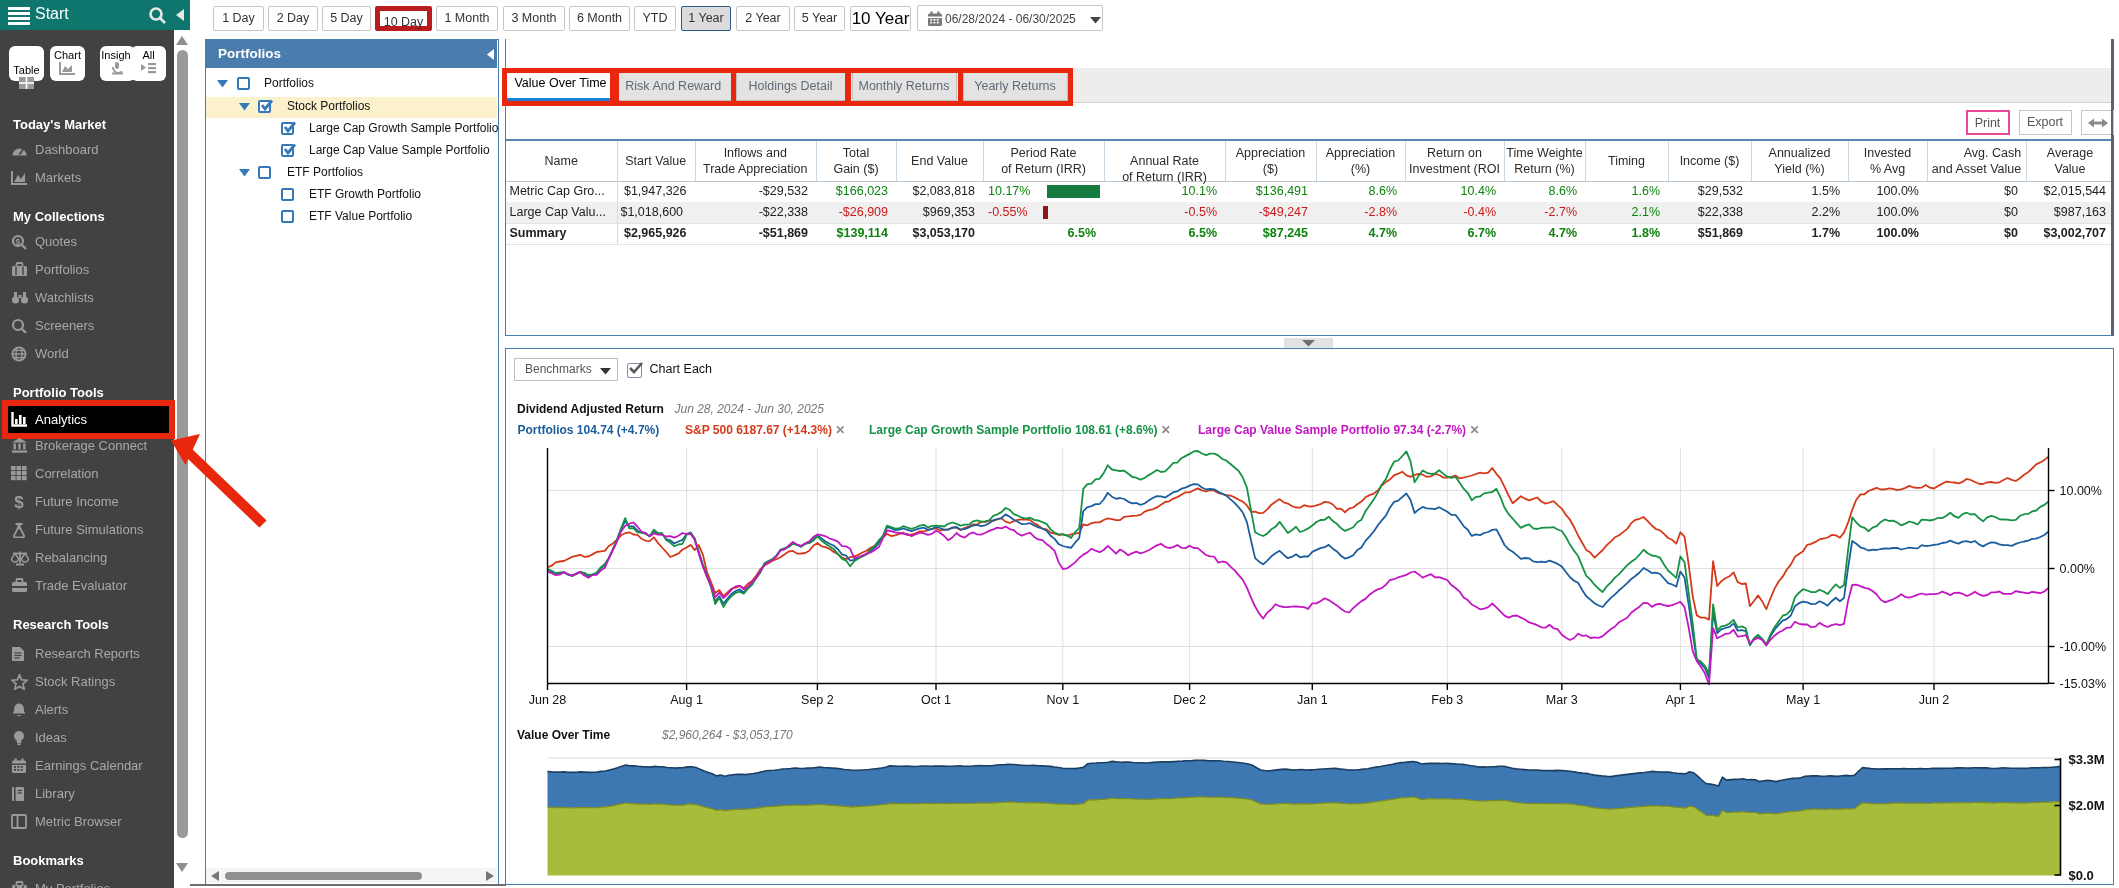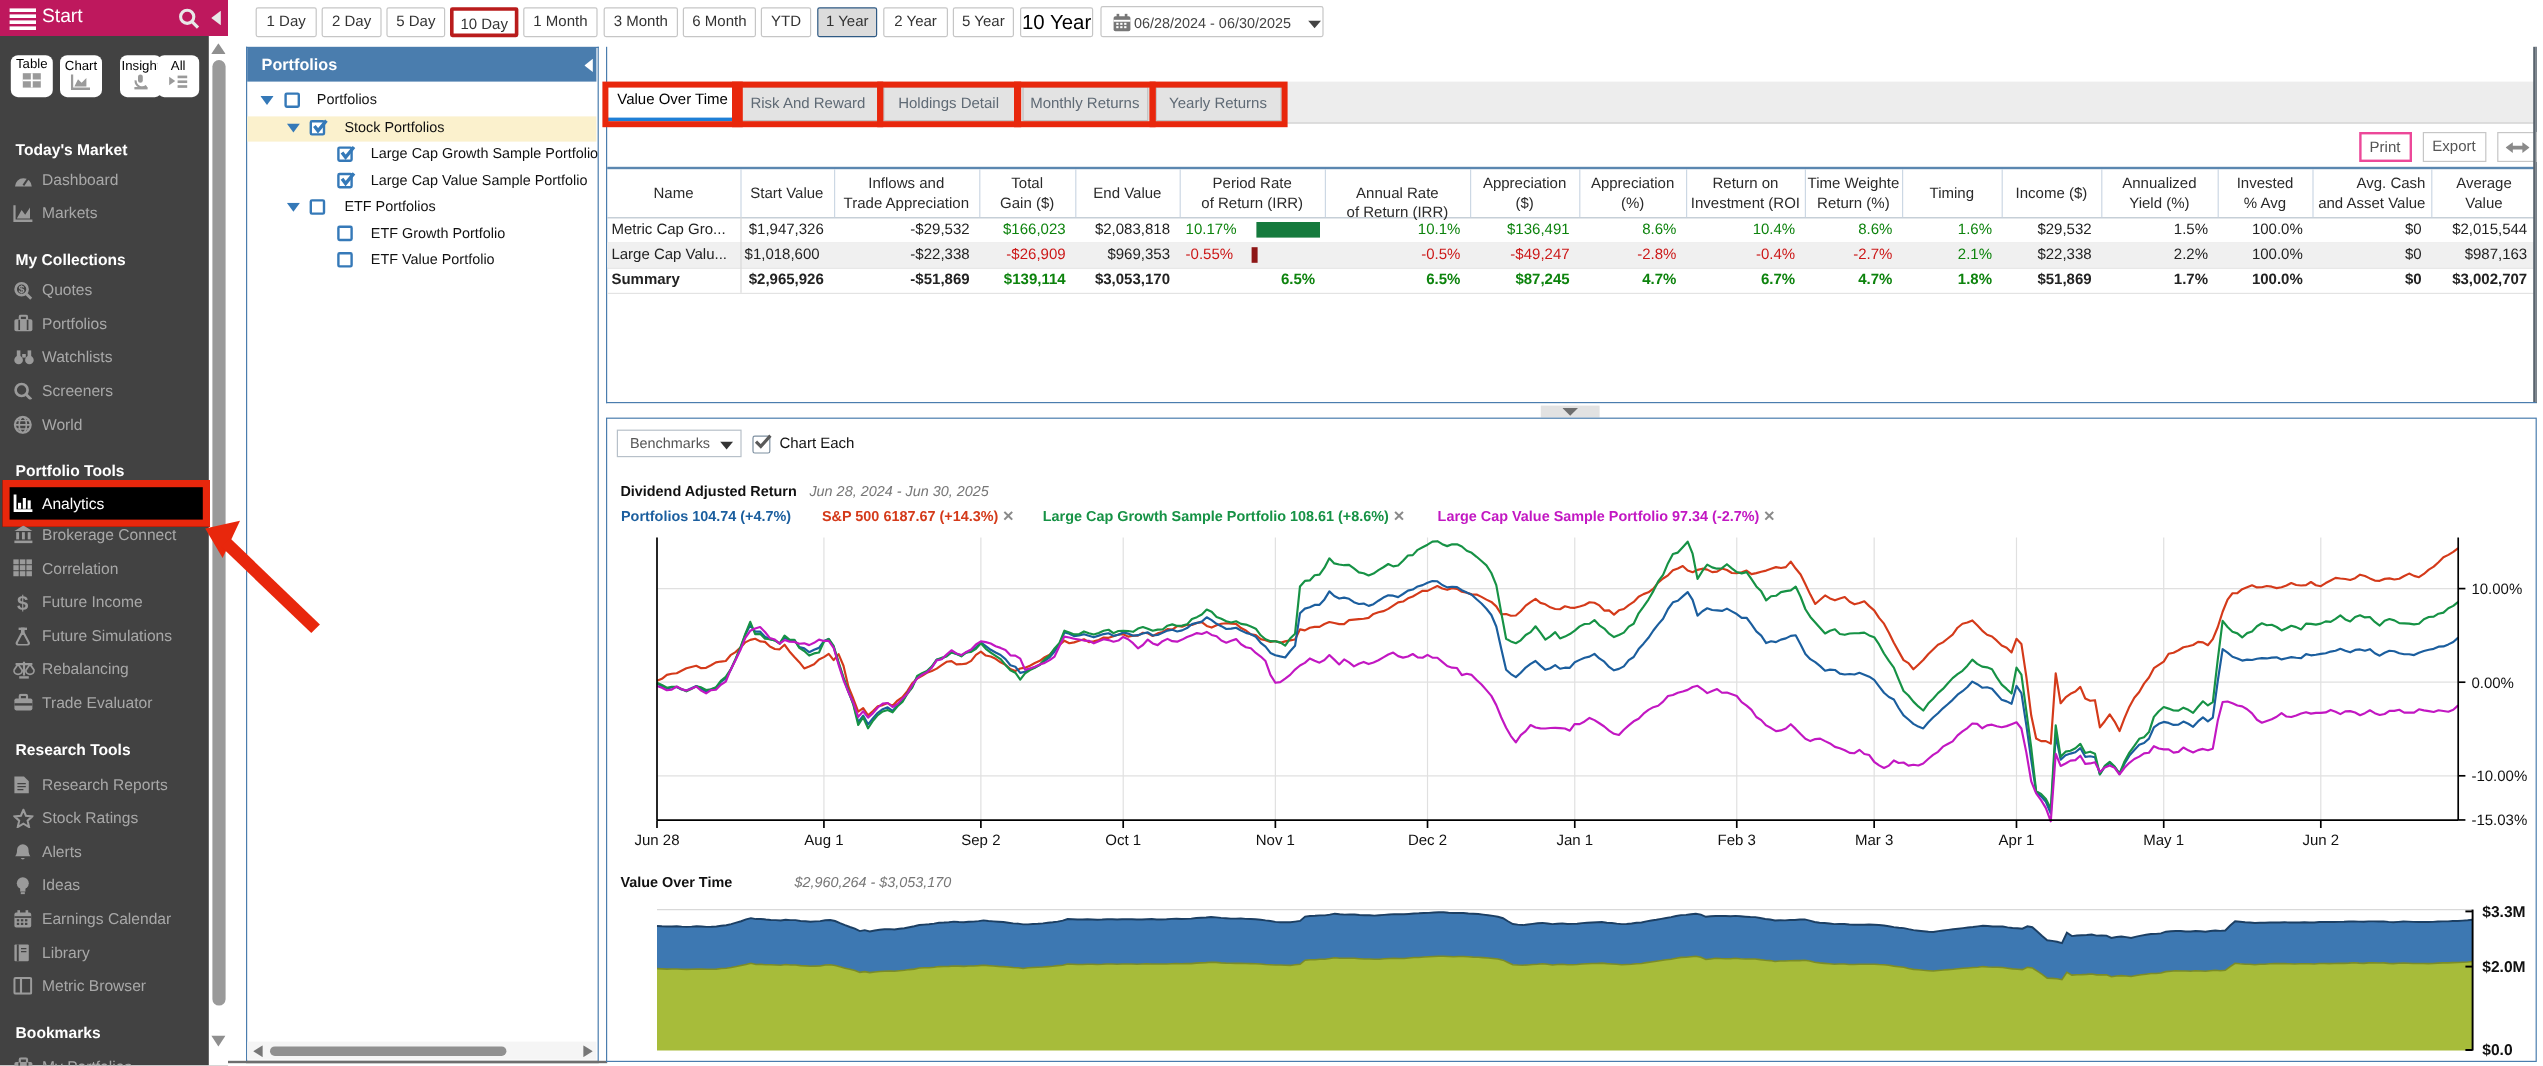--- a/index.html
+++ b/index.html
@@ -6,7 +6,7 @@
 </style></head><body>
 
 <div class="abs" style="left:0;top:0;width:190px;height:888px;background:#424242">
-<div class="abs" style="left:0;top:0;width:190px;height:30px;background:#be185d">
+<div class="abs" style="left:0;top:0;width:190px;height:30px;background:#0f766e">
 <div class="abs" style="left:8px;top:7px;width:22px;height:16px">
         <div style="height:3px;background:#fff;margin-bottom:2px"></div>
         <div style="height:3px;background:#fff;margin-bottom:2px"></div>

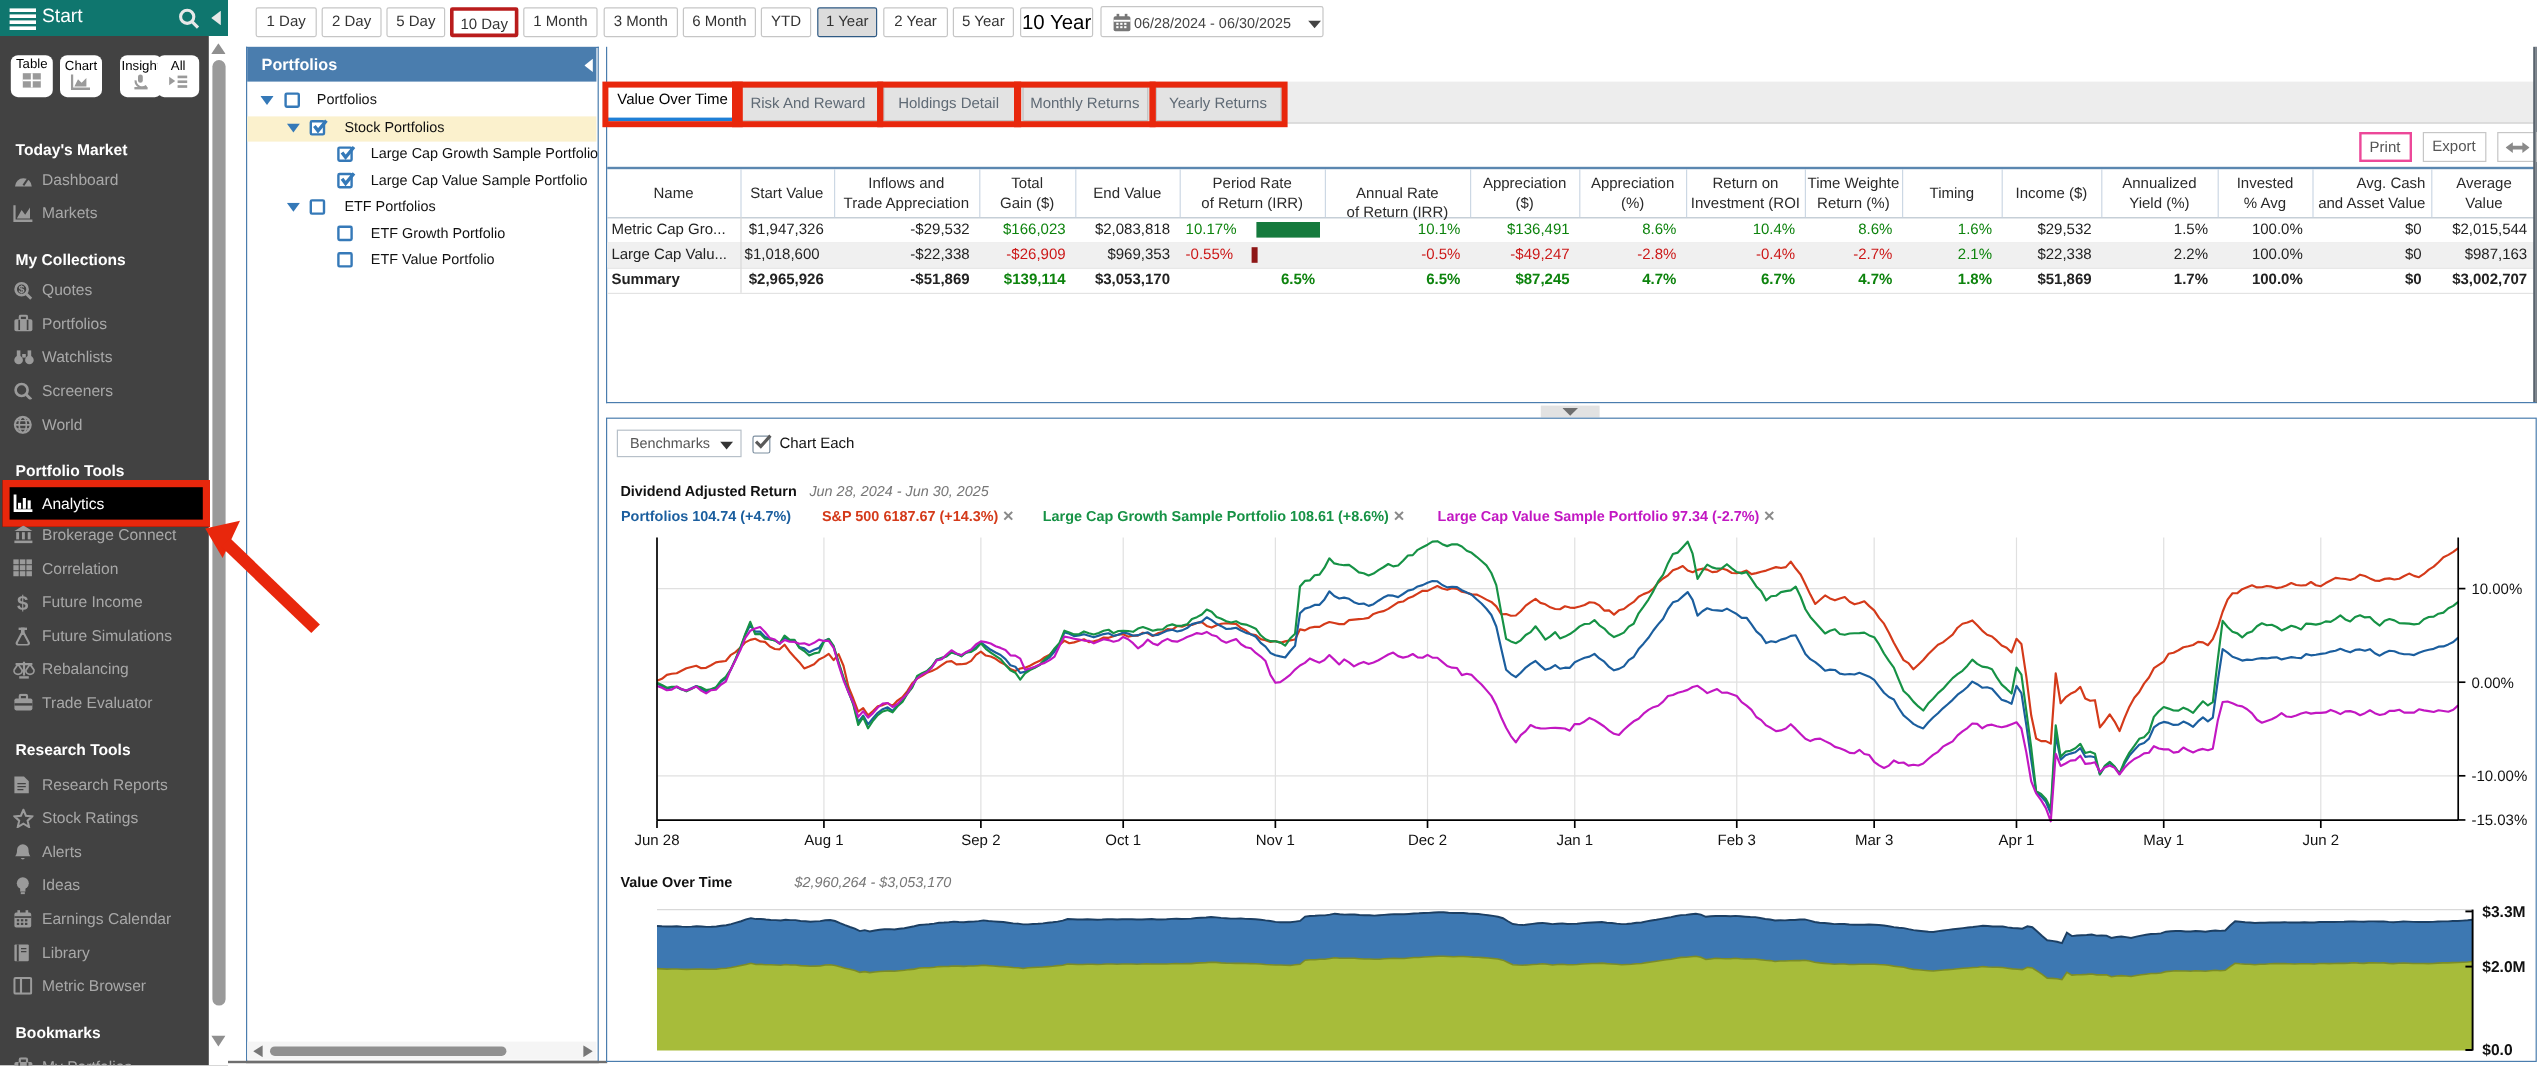--- a/index.html
+++ b/index.html
@@ -214,7 +214,7 @@
 <div class="abs" style="left:213px;top:6px;width:51px;height:25px;background:#fff;border:1px solid #c6c6c6;border-radius:2px;font-size:12.5px;color:#333;text-align:center;line-height:23px">1 Day</div>
 <div class="abs" style="left:268px;top:6px;width:50px;height:25px;background:#fff;border:1px solid #c6c6c6;border-radius:2px;font-size:12.5px;color:#333;text-align:center;line-height:23px">2 Day</div>
 <div class="abs" style="left:322px;top:6px;width:49px;height:25px;background:#fff;border:1px solid #c6c6c6;border-radius:2px;font-size:12.5px;color:#333;text-align:center;line-height:23px">5 Day</div>
-<div class="abs" style="left:375px;top:6px;width:57px;height:25px;background:#fff;border:3px solid #b91c1c;border-radius:2px;font-size:12.5px;color:#333;text-align:center;line-height:23px">10 Day</div>
+<div class="abs" style="left:375px;top:6px;width:57px;height:25px;background:#fff;border:5px solid #b91c1c;border-radius:2px;font-size:12.5px;color:#333;text-align:center;line-height:23px">10 Day</div>
 <div class="abs" style="left:436px;top:6px;width:62px;height:25px;background:#fff;border:1px solid #c6c6c6;border-radius:2px;font-size:12.5px;color:#333;text-align:center;line-height:23px">1 Month</div>
 <div class="abs" style="left:503px;top:6px;width:62px;height:25px;background:#fff;border:1px solid #c6c6c6;border-radius:2px;font-size:12.5px;color:#333;text-align:center;line-height:23px">3 Month</div>
 <div class="abs" style="left:569px;top:6px;width:61px;height:25px;background:#fff;border:1px solid #c6c6c6;border-radius:2px;font-size:12.5px;color:#333;text-align:center;line-height:23px">6 Month</div>

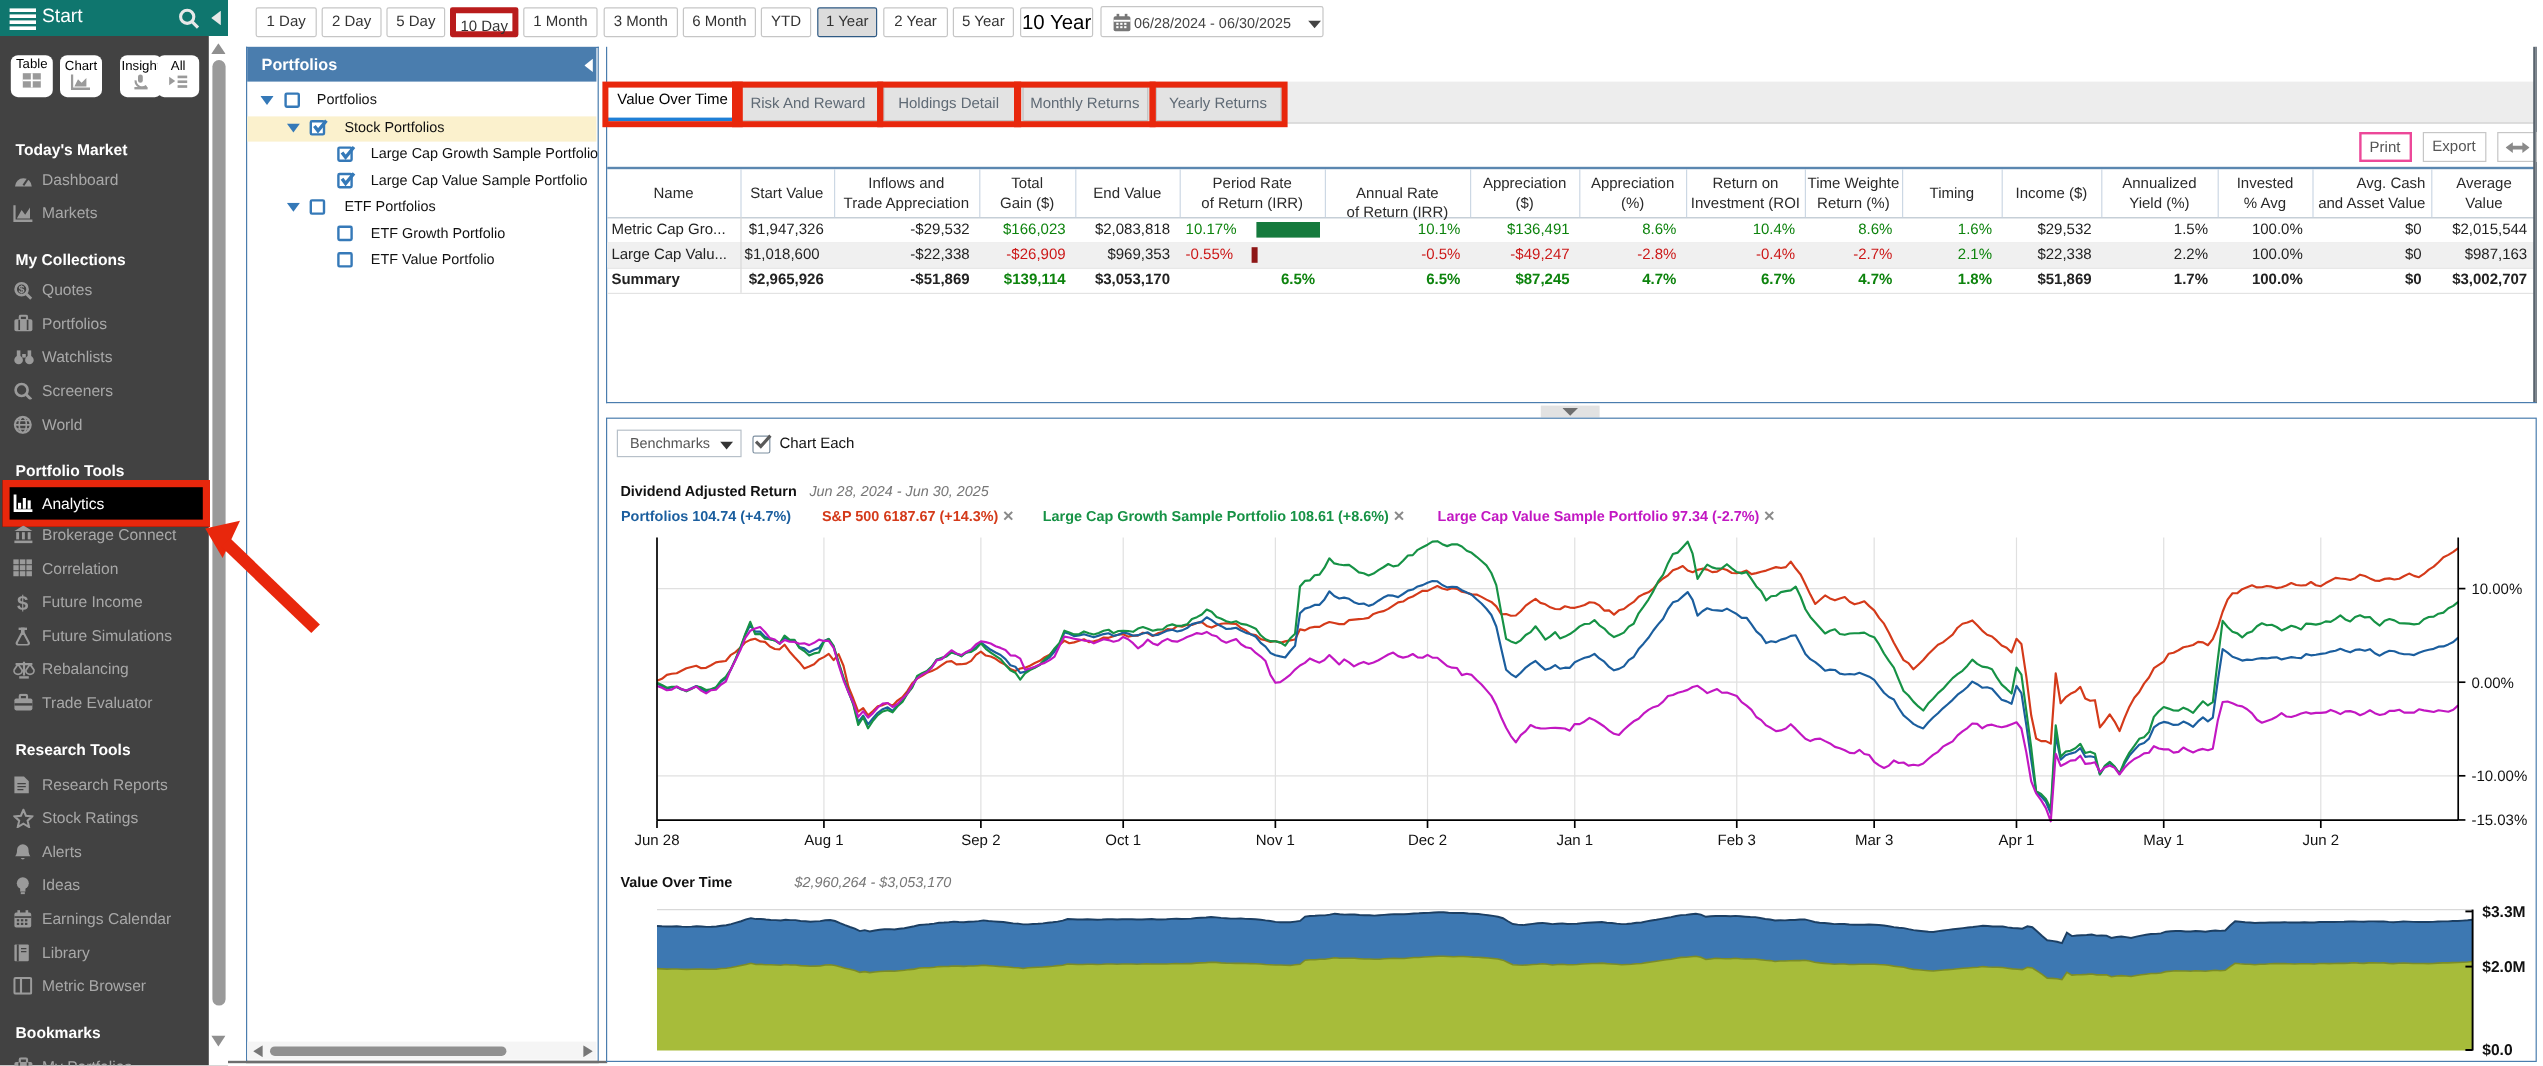--- a/index.html
+++ b/index.html
@@ -31,7 +31,7 @@
         <polygon points="0,0 12,0 6,9" fill="#8f8f8f"></polygon>
       </svg>
 </div>
-<div class="abs" style="left:9px;top:46px;width:35px;height:35px;background:#fff;border-radius:6px;text-align:center"><div style="font-size:11px;color:#000;margin-top:2px">Table</div><svg width="17" height="14" style="margin-top:0">
+<div class="abs" style="left:9px;top:46px;width:35px;height:35px;background:#fff;border-radius:6px;text-align:center"><div style="font-size:11px;color:#000;margin-top:18px">Table</div><svg width="17" height="14" style="margin-top:0">
         <rect x="1" y="1" width="15" height="12" fill="#9a9a9a"></rect>
         <line x1="8.5" y1="1" x2="8.5" y2="13" stroke="#fff" stroke-width="1.6"></line>
         <line x1="1" y1="7" x2="16" y2="7" stroke="#fff" stroke-width="1.6"></line>

